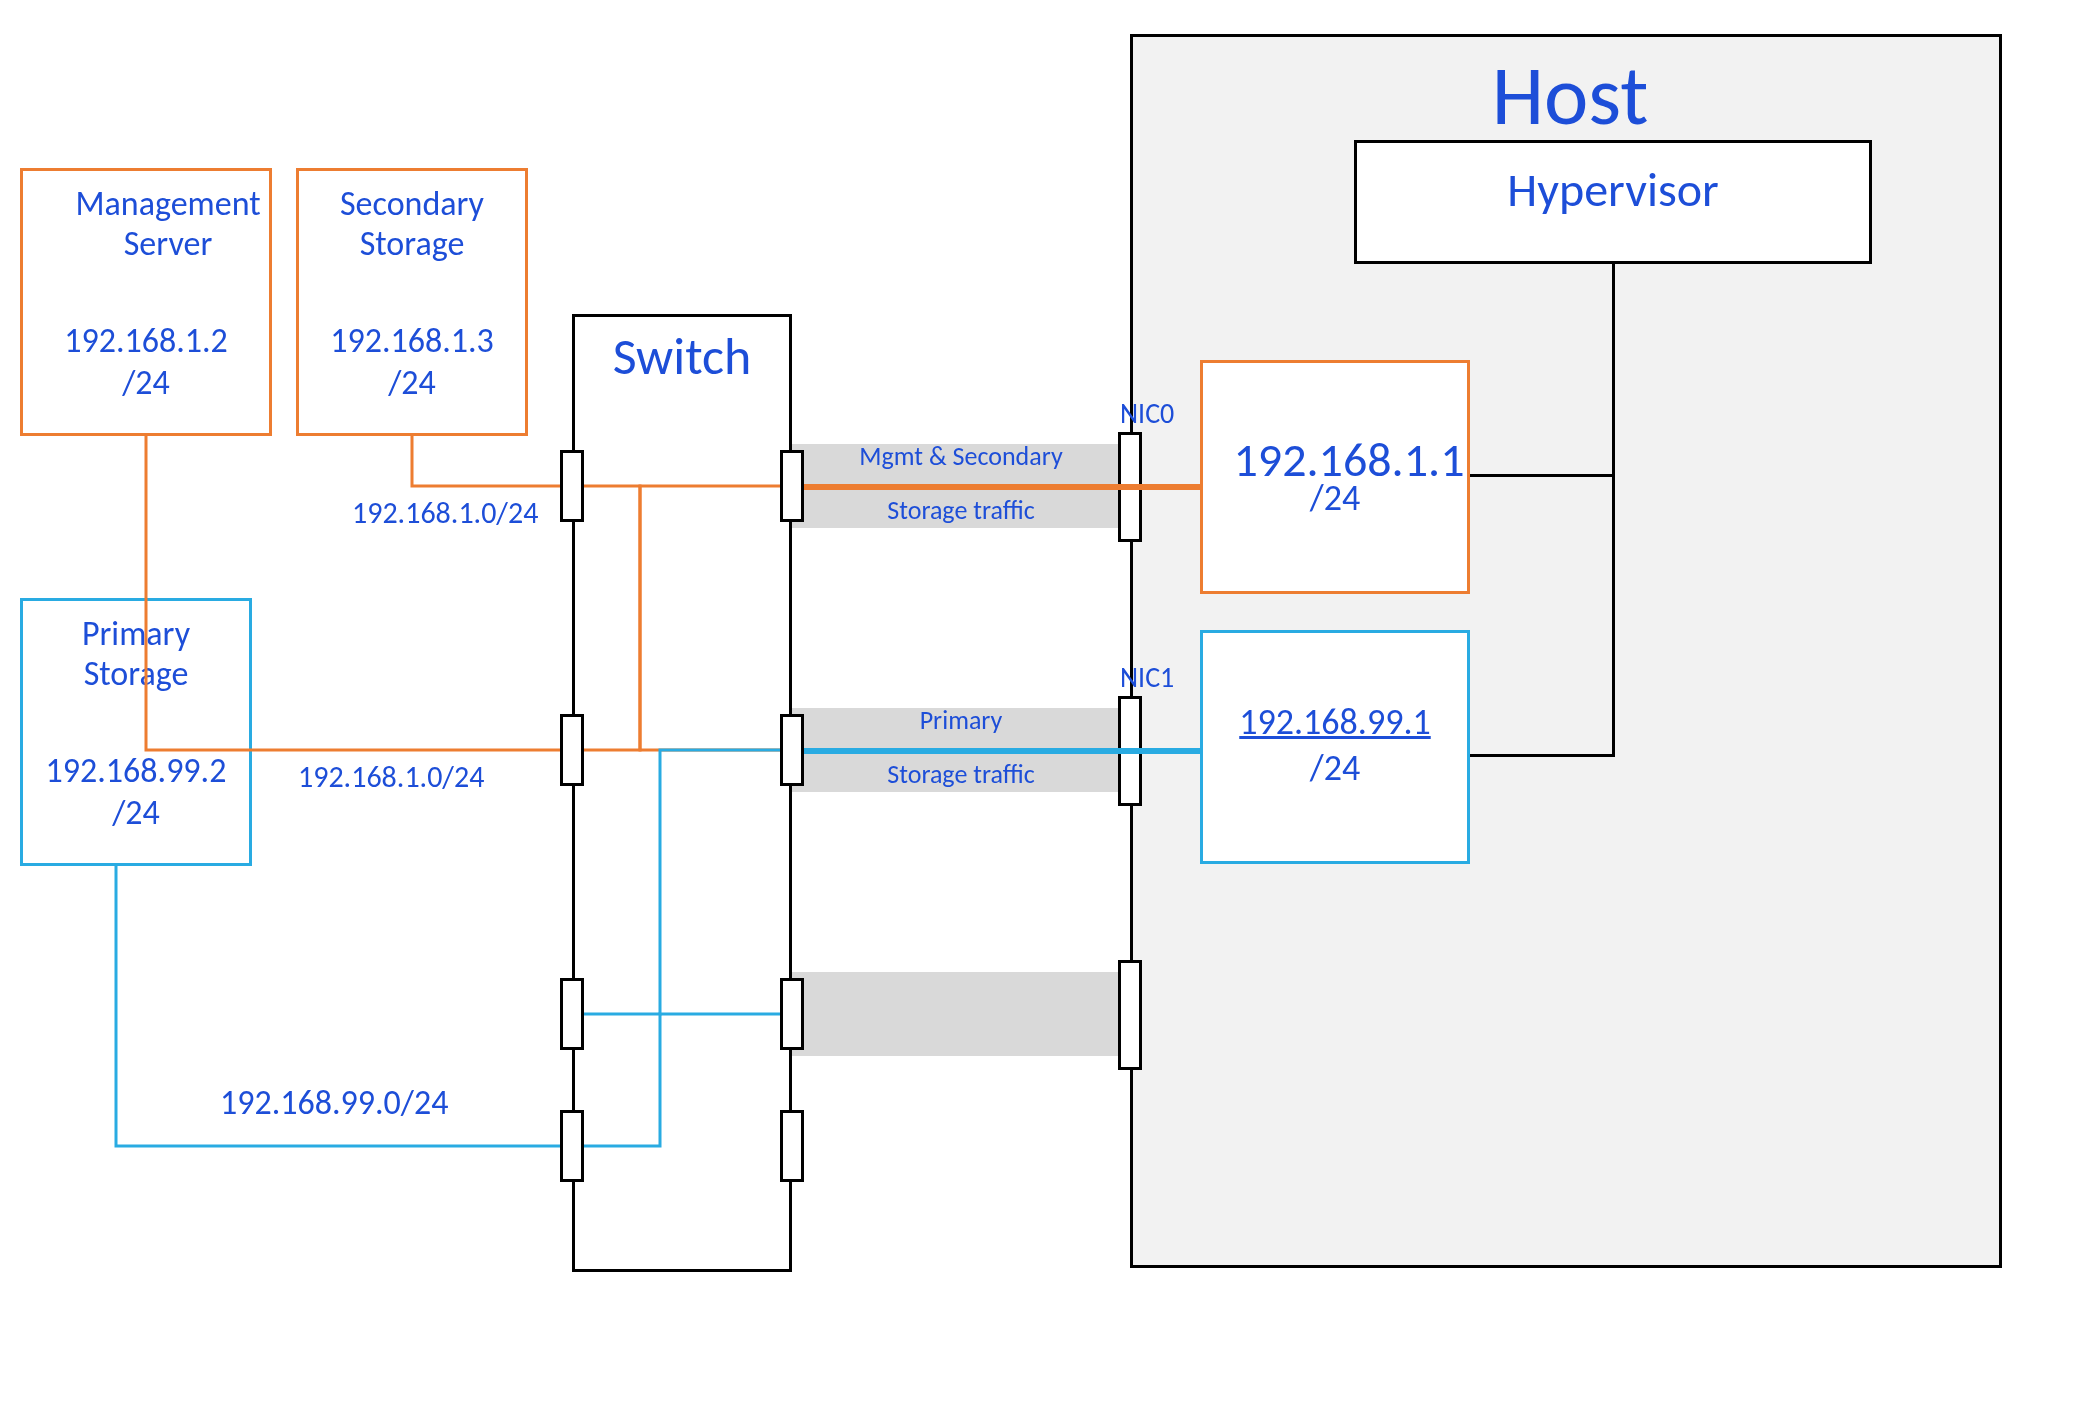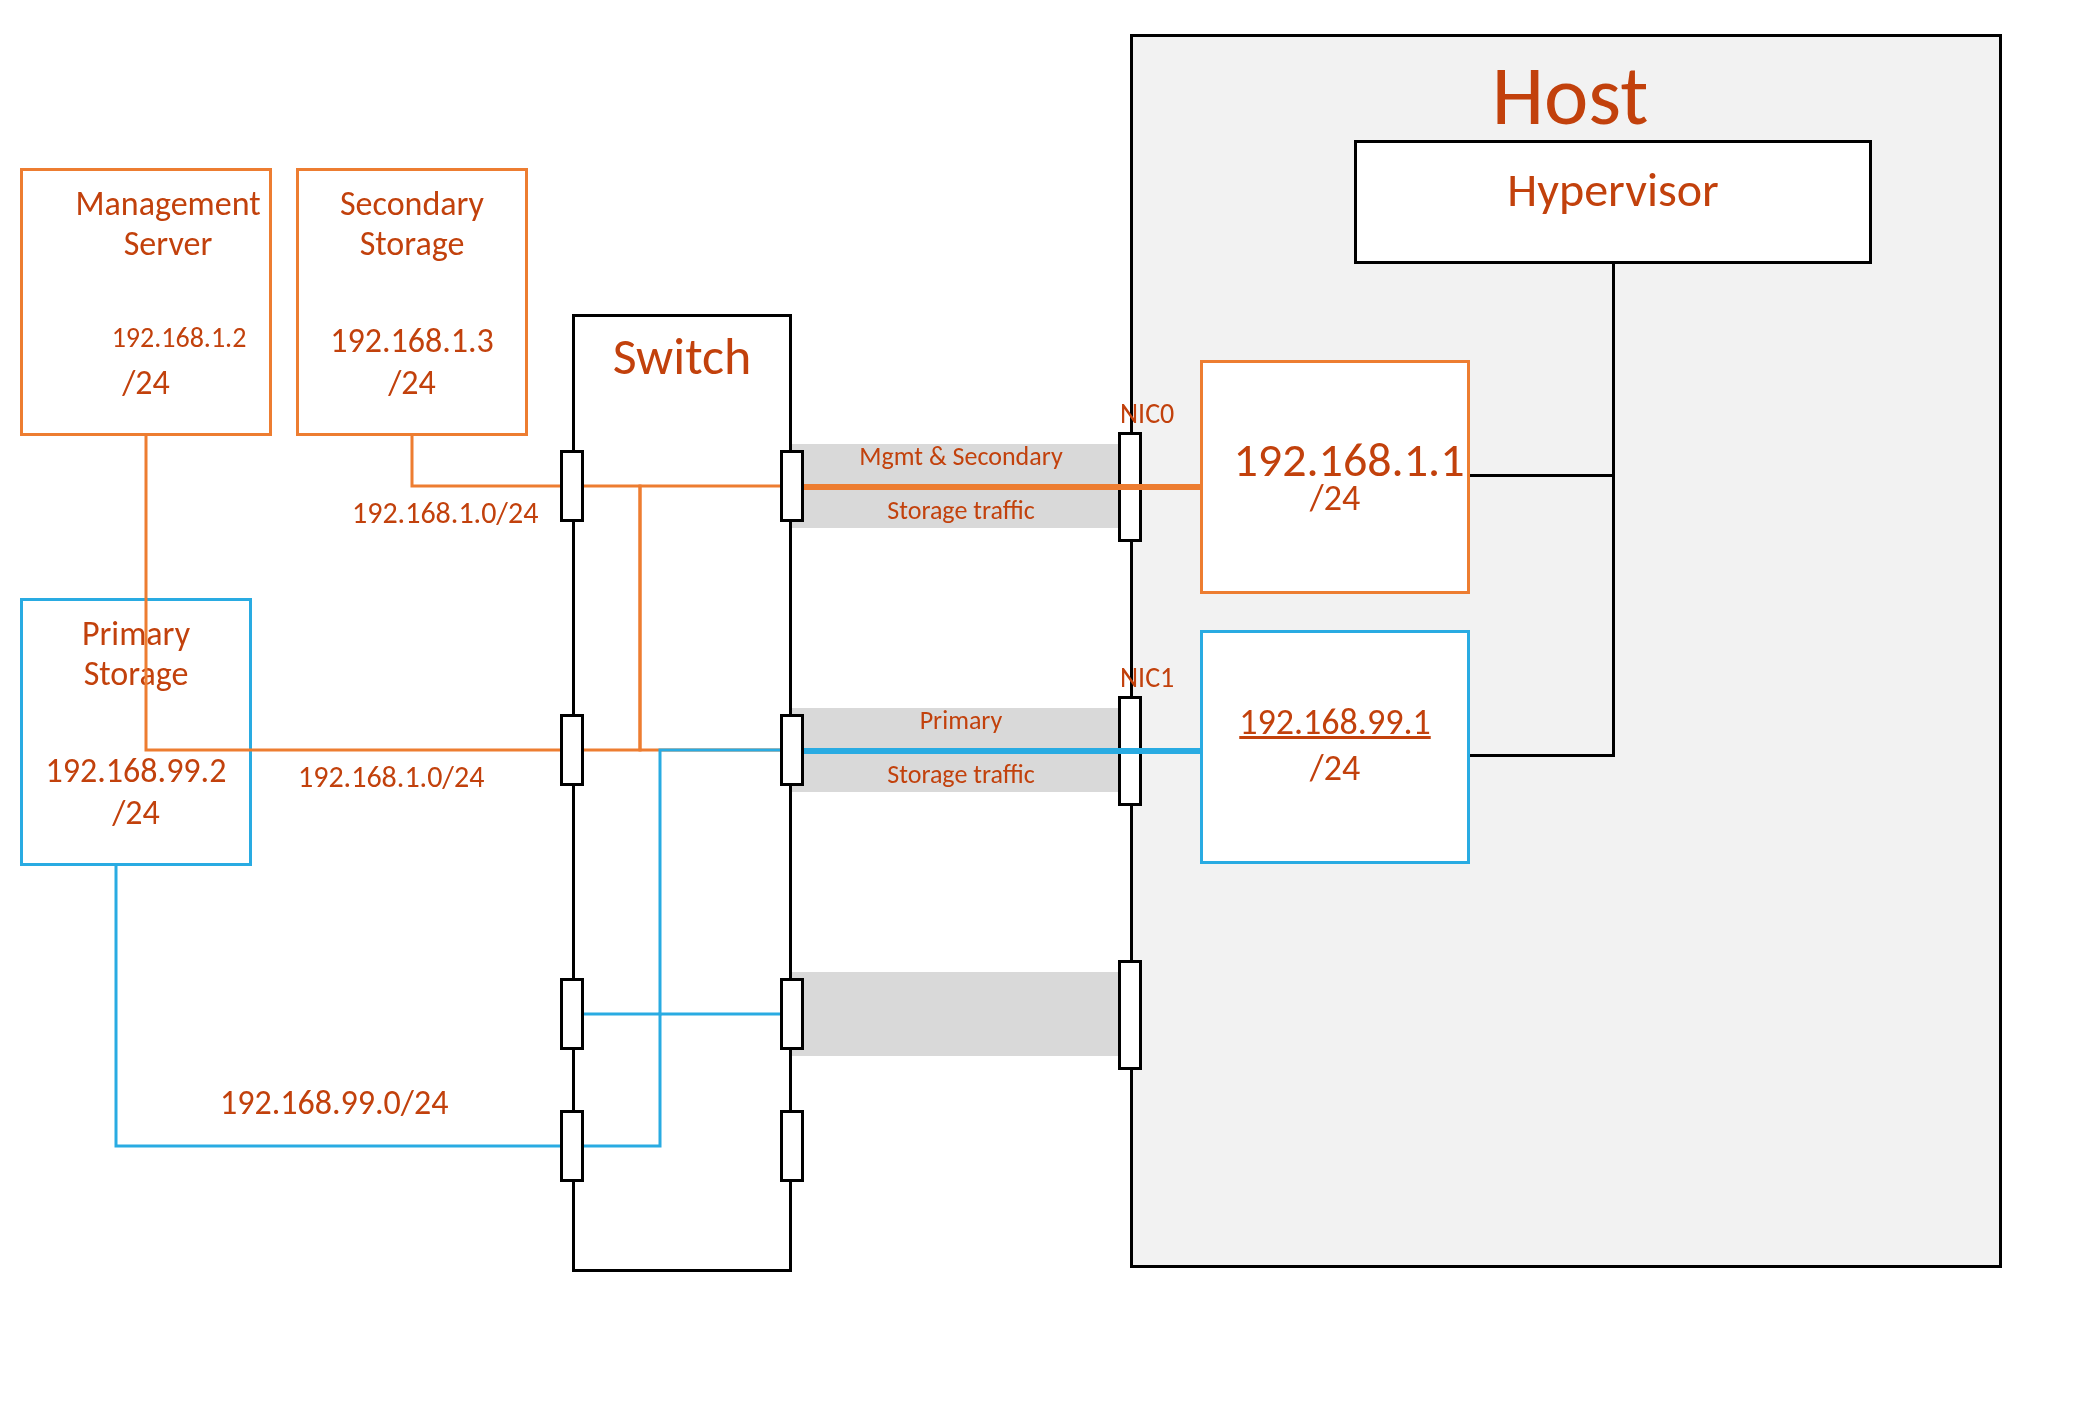--- a/index.html
+++ b/index.html
@@ -27,7 +27,7 @@
   }
   .label {
     position: absolute;
-    color: #c2410c;
+    color: #1d4ed8;
     white-space: pre;
     text-align: center;
   }

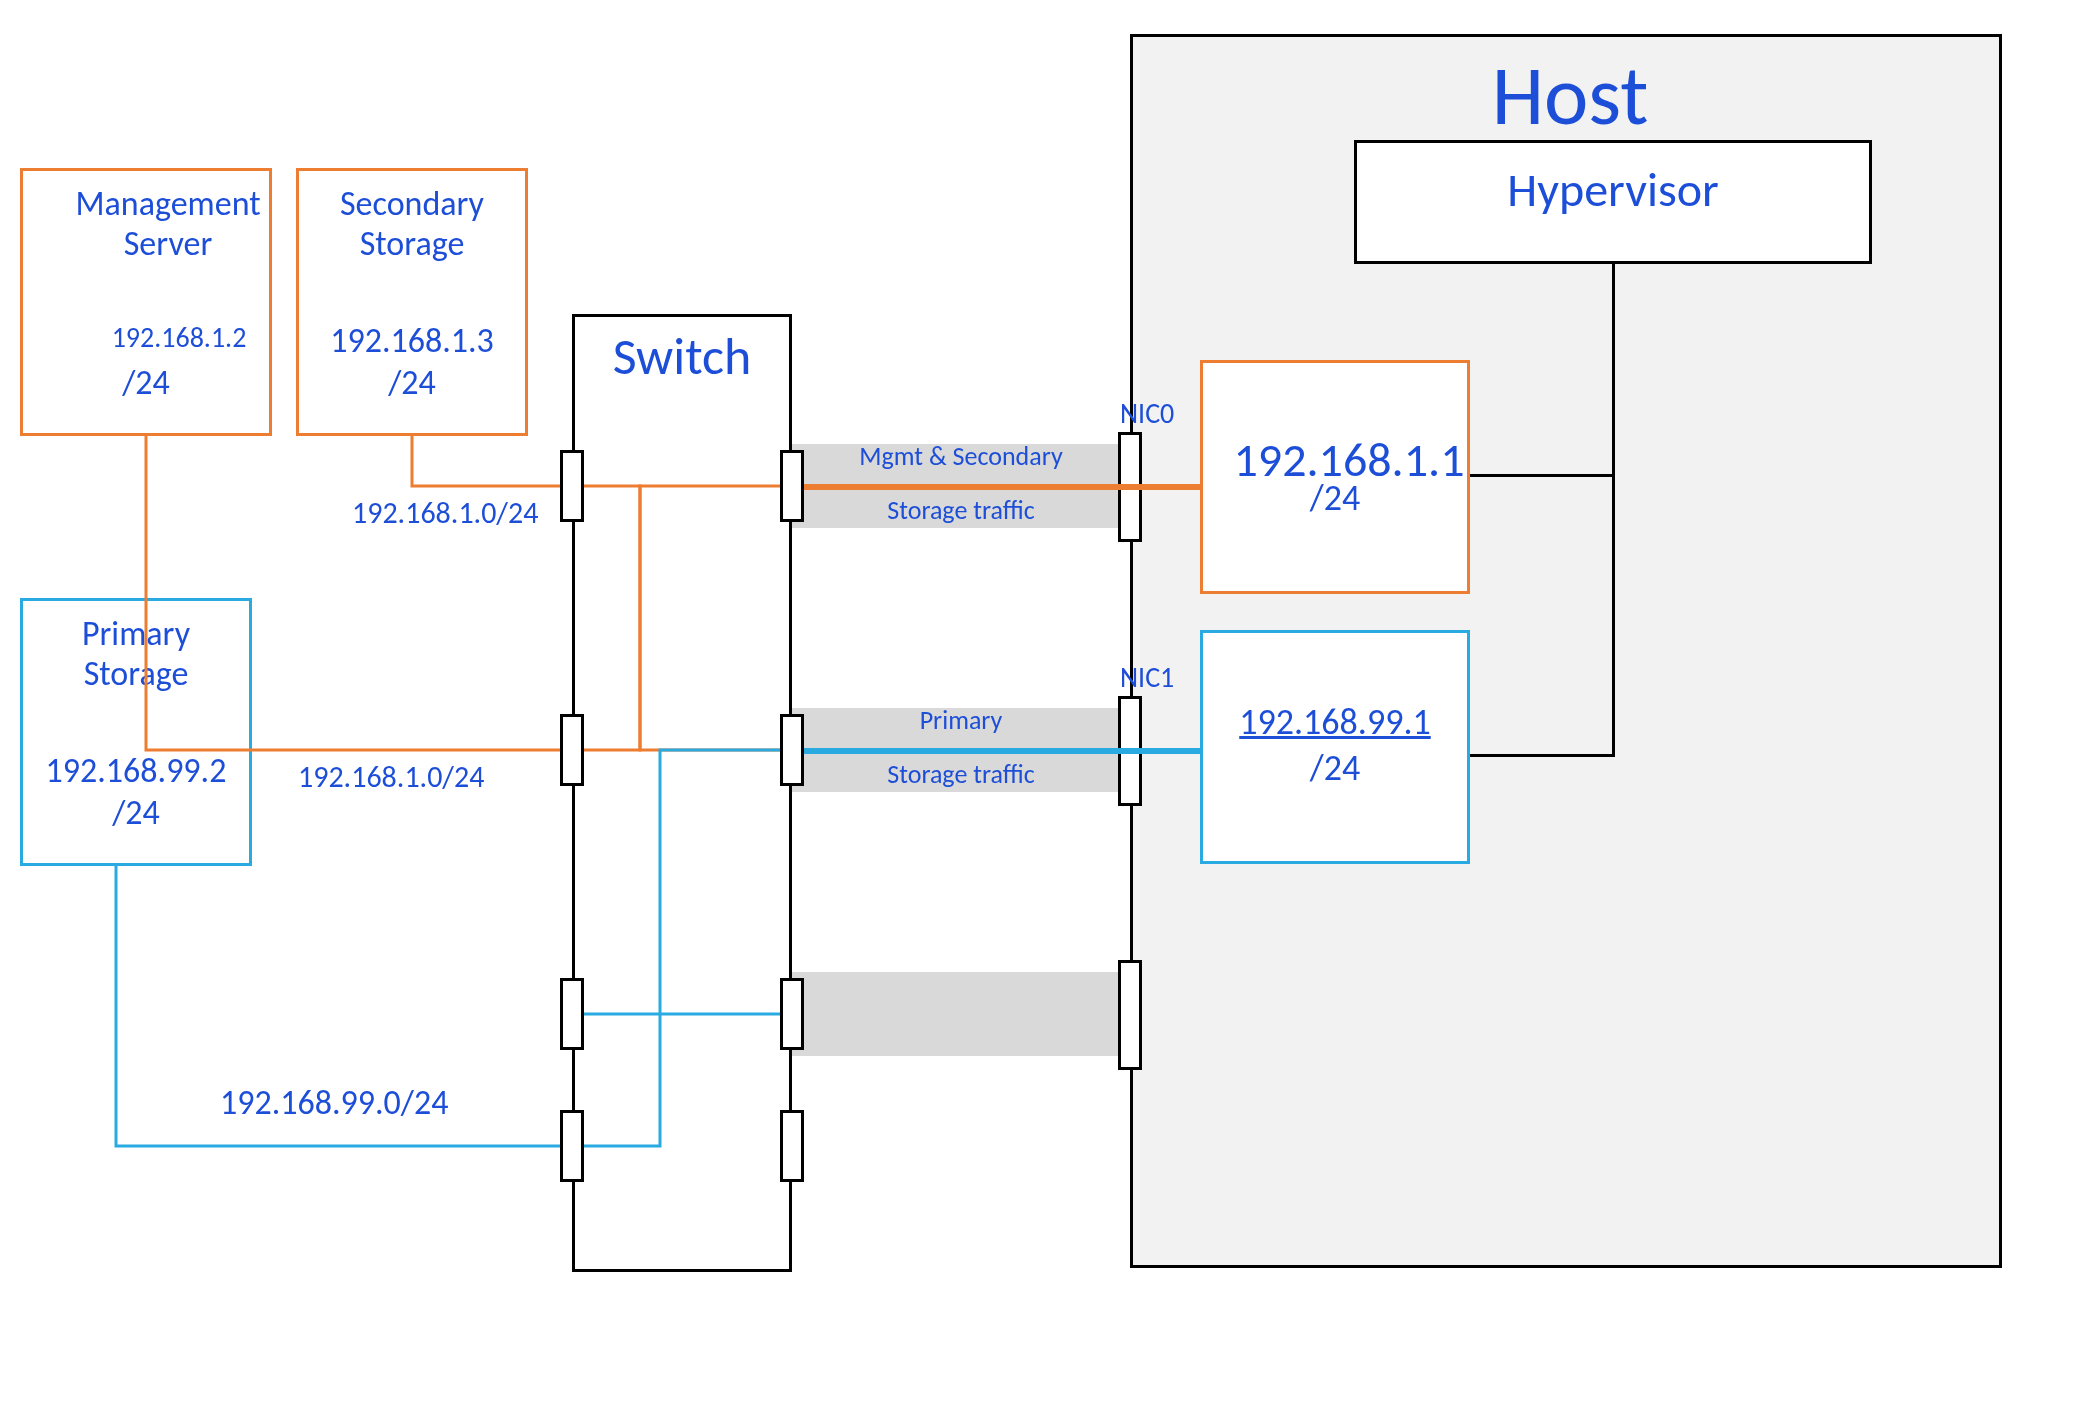--- a/index.html
+++ b/index.html
@@ -123,7 +123,7 @@
   <div class="box border-orange" style="left:20px; top:168px; width:252px; height:268px;"></div>
   <div class="label" style="left:20px; top:184px; width:296px; font-size:34px; line-height:40px;">Management
 Server</div>
-  <div class="label" style="left:20px; top:320px; width:252px; font-size:28px;padding-left:33px;">192.168.1.2</div>
+  <div class="label" style="left:20px; top:320px; width:252px; font-size:34px;">192.168.1.2</div>
   <div class="label" style="left:20px; top:362px; width:252px; font-size:34px;">/24</div>
 
   <div class="box border-orange" style="left:296px; top:168px; width:232px; height:268px;"></div>

